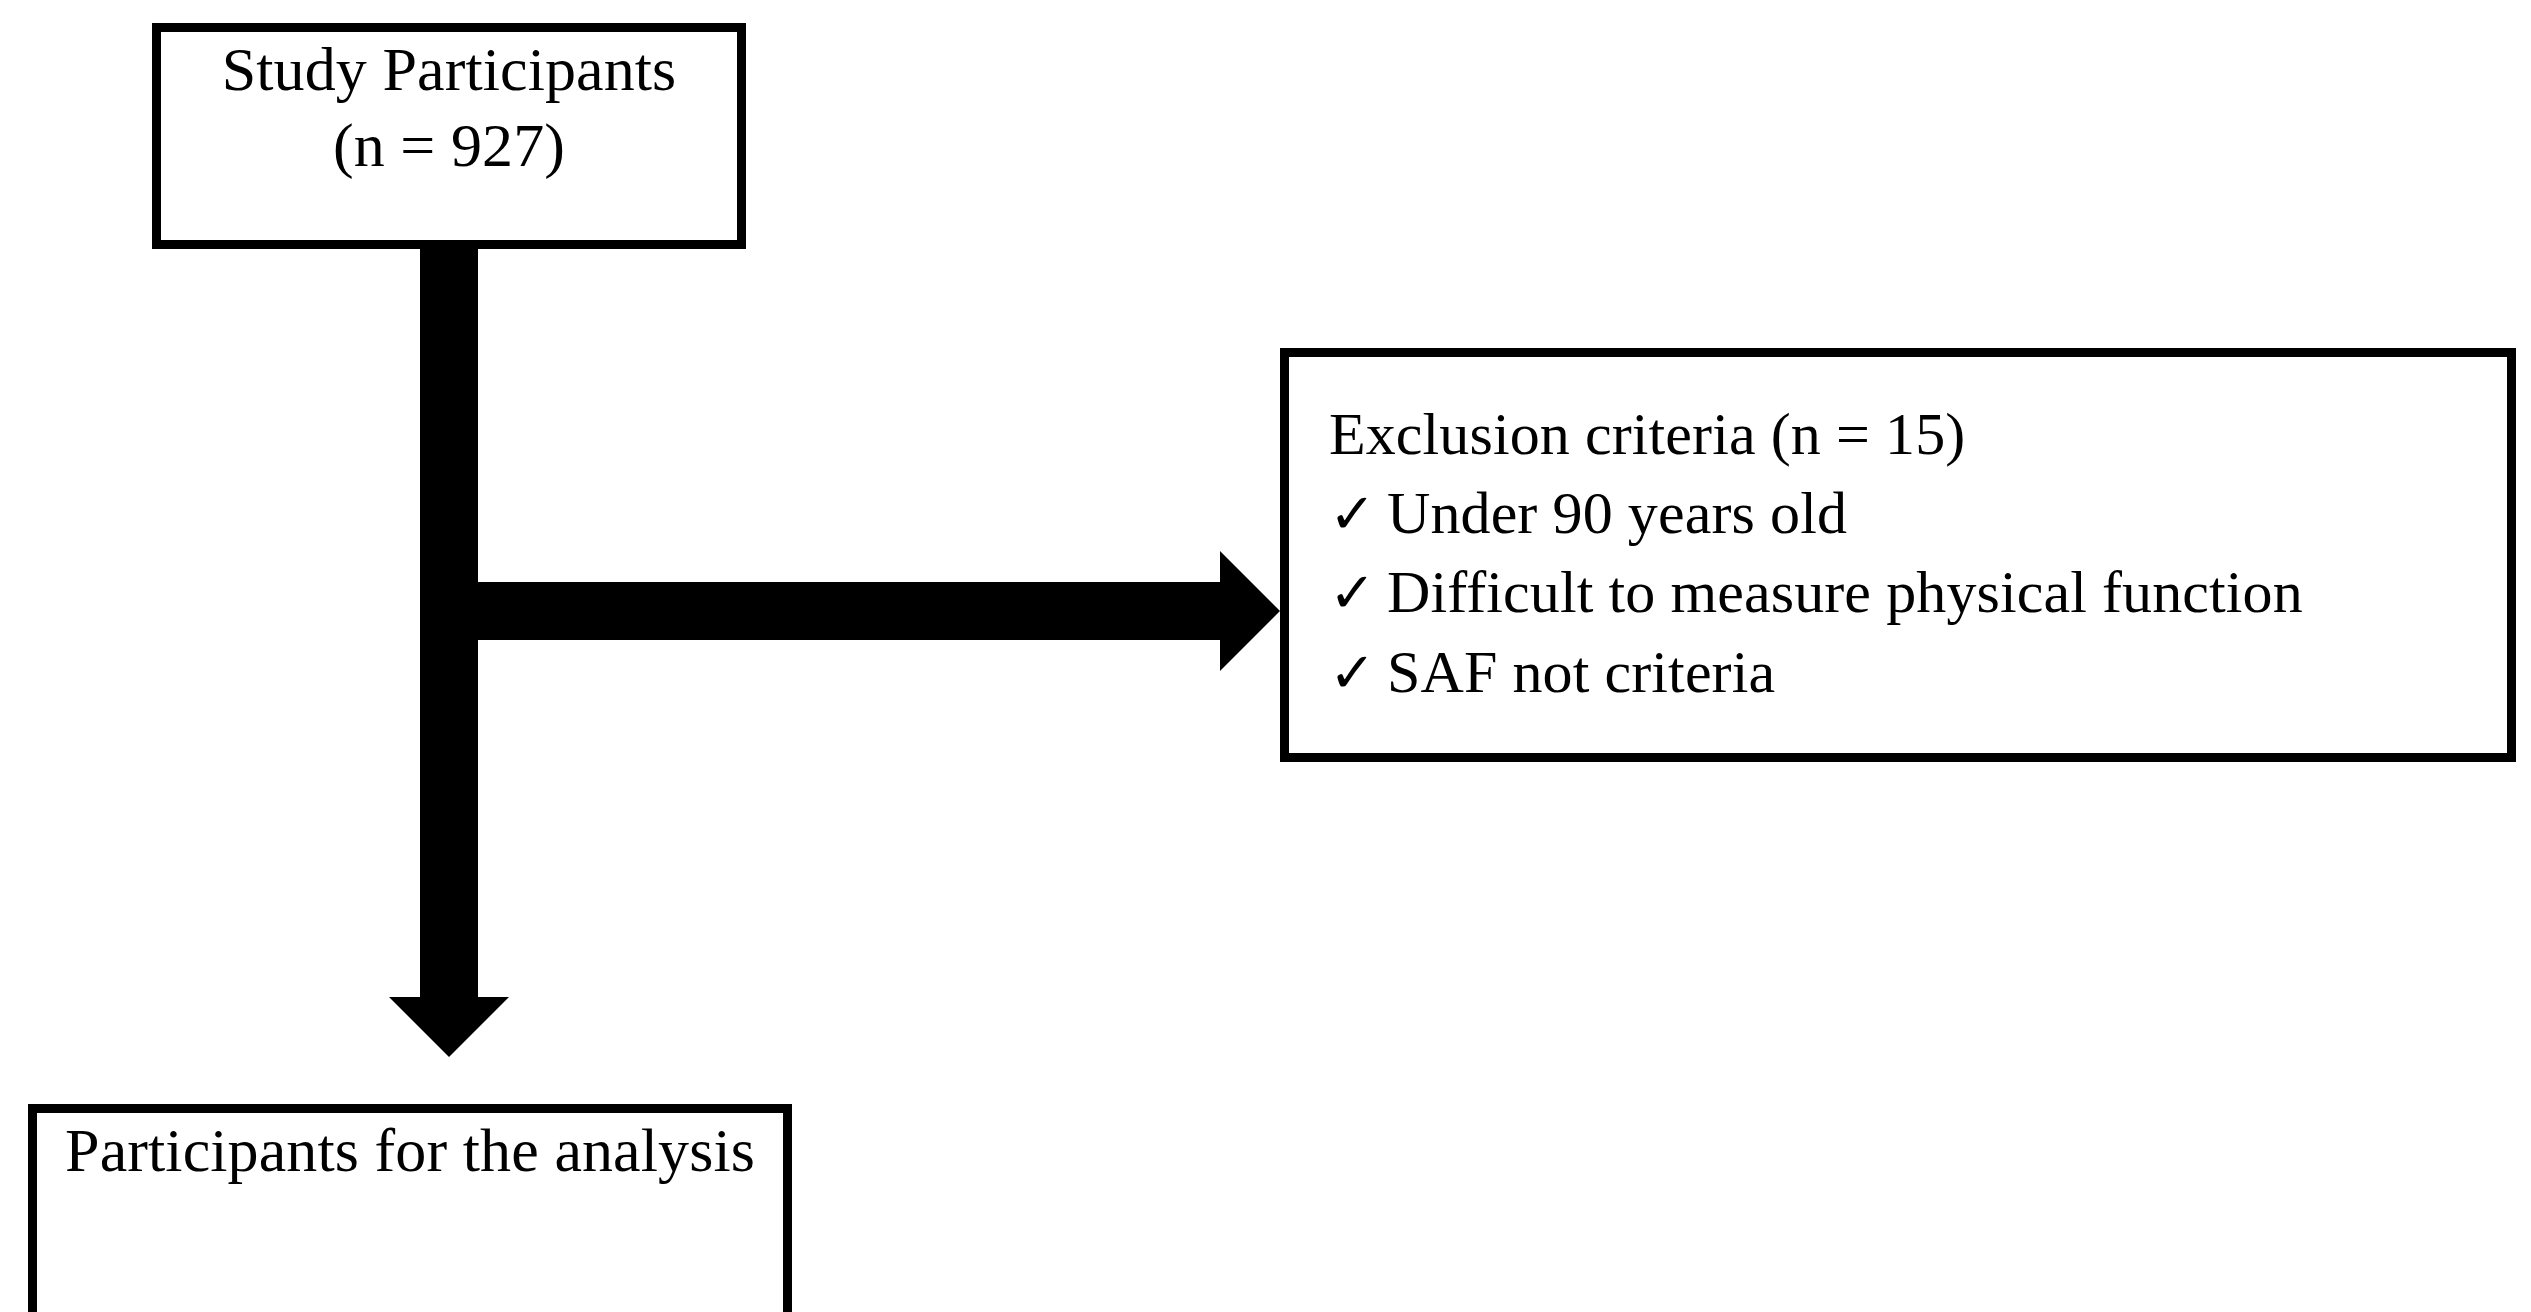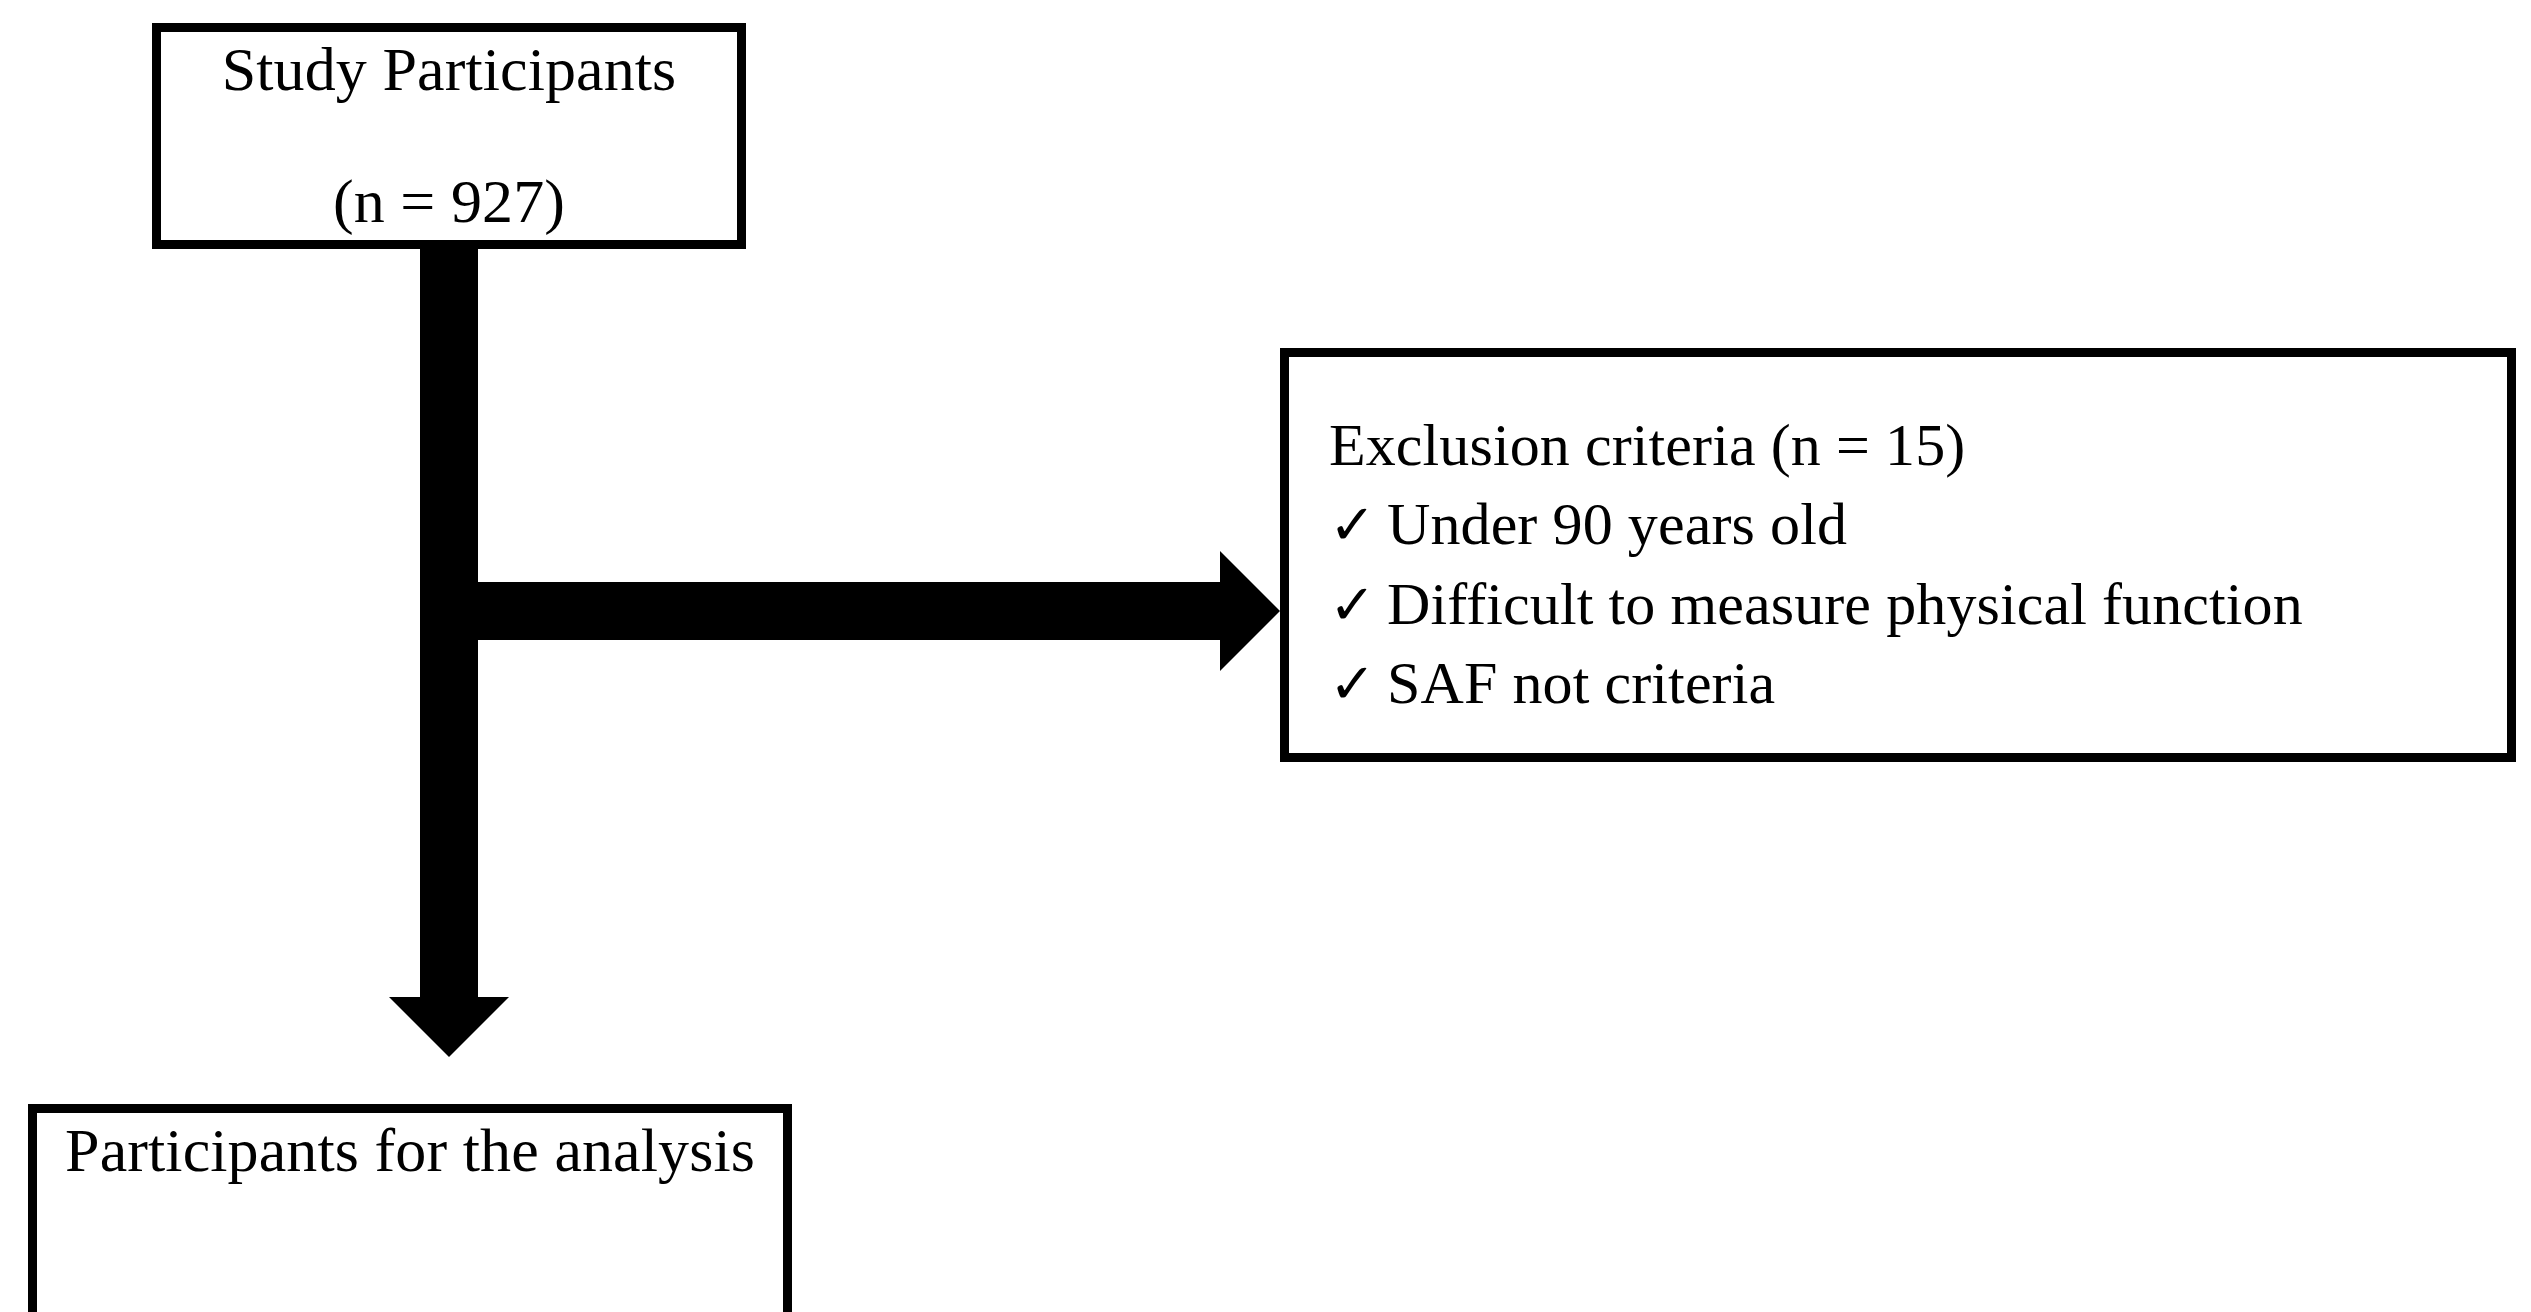--- a/index.html
+++ b/index.html
@@ -26,7 +26,7 @@
     border: 9px solid #000000;
     display: flex;
     flex-direction: column;
-    justify-content: space-between;
+    justify-content: flex-start;
   }
   .box-centered {
     align-items: center;

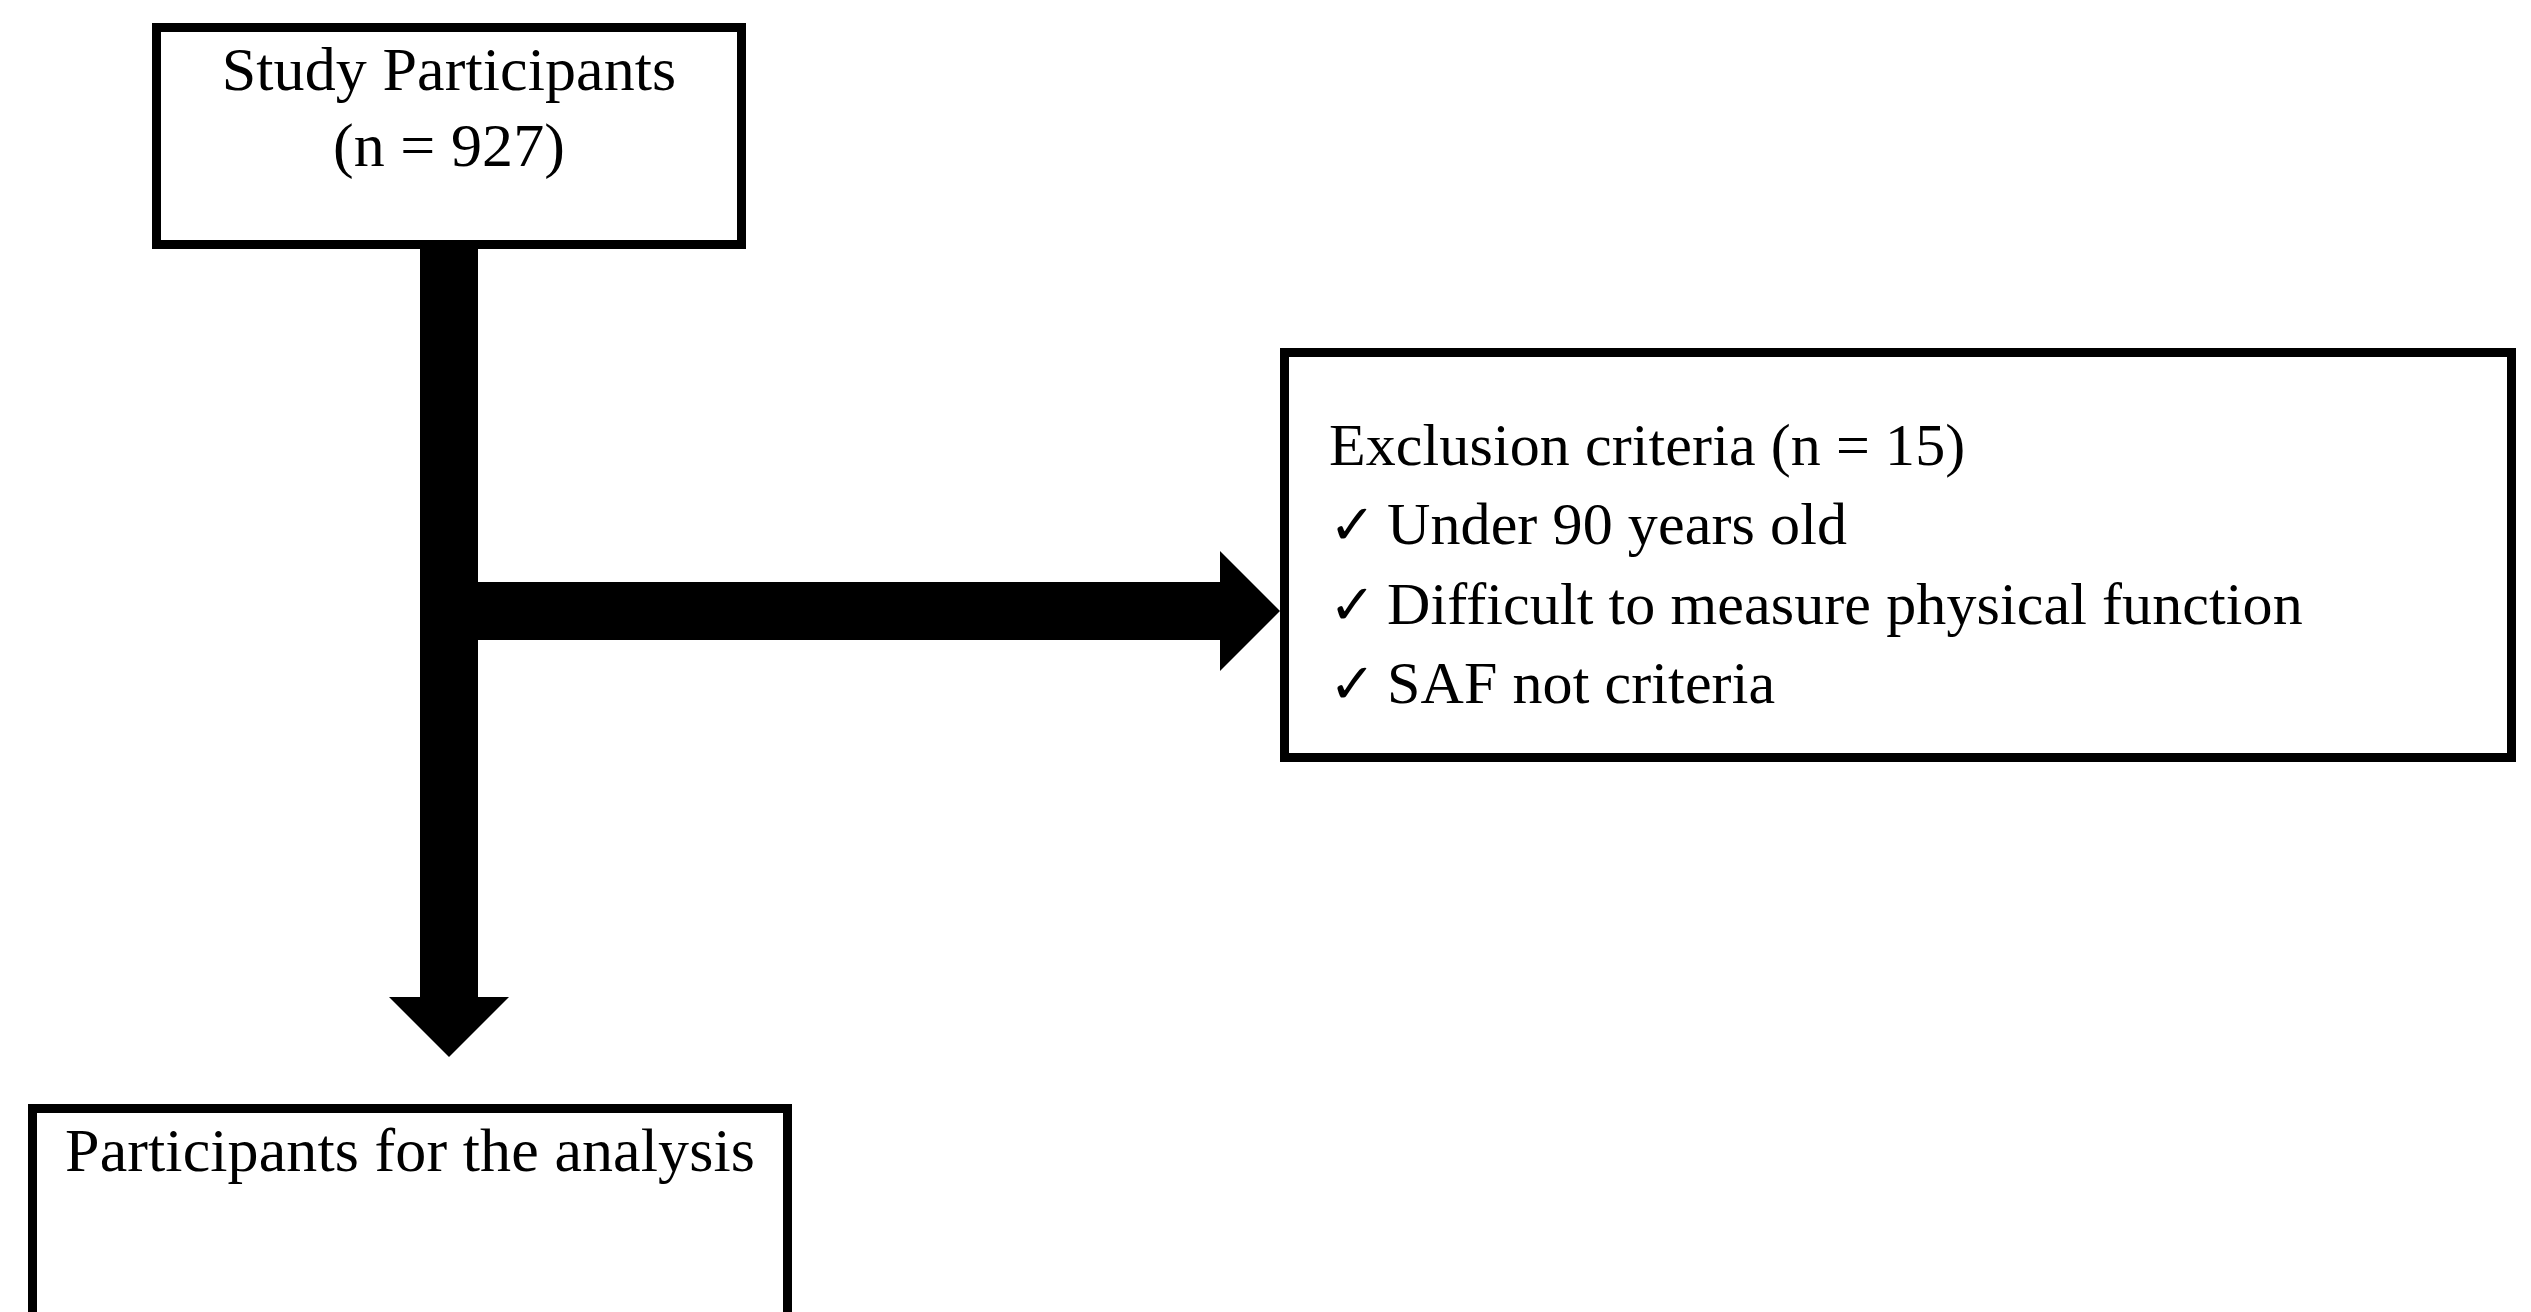--- a/index.html
+++ b/index.html
@@ -57,7 +57,7 @@
     width: 1236px;
     height: 414px;
     padding: 14px 0 19px 40px;
-    justify-content: center;
+    justify-content: flex-start;
   }
   #box-exclusion-criteria .box-line {
     font-size: 60px;

